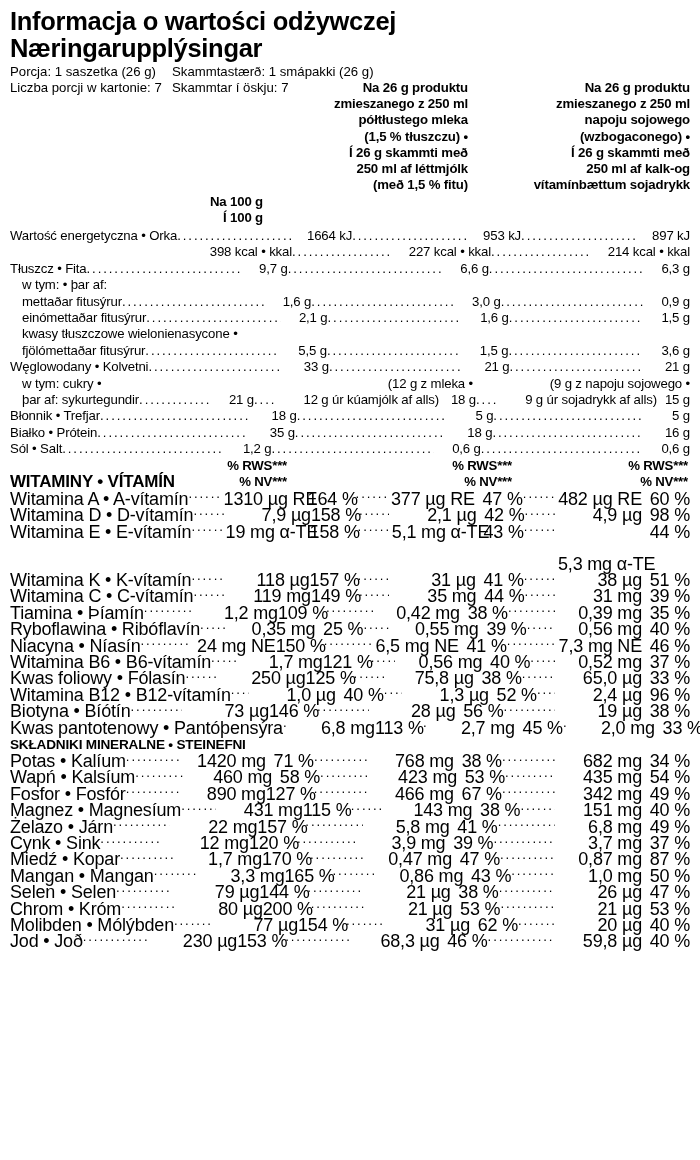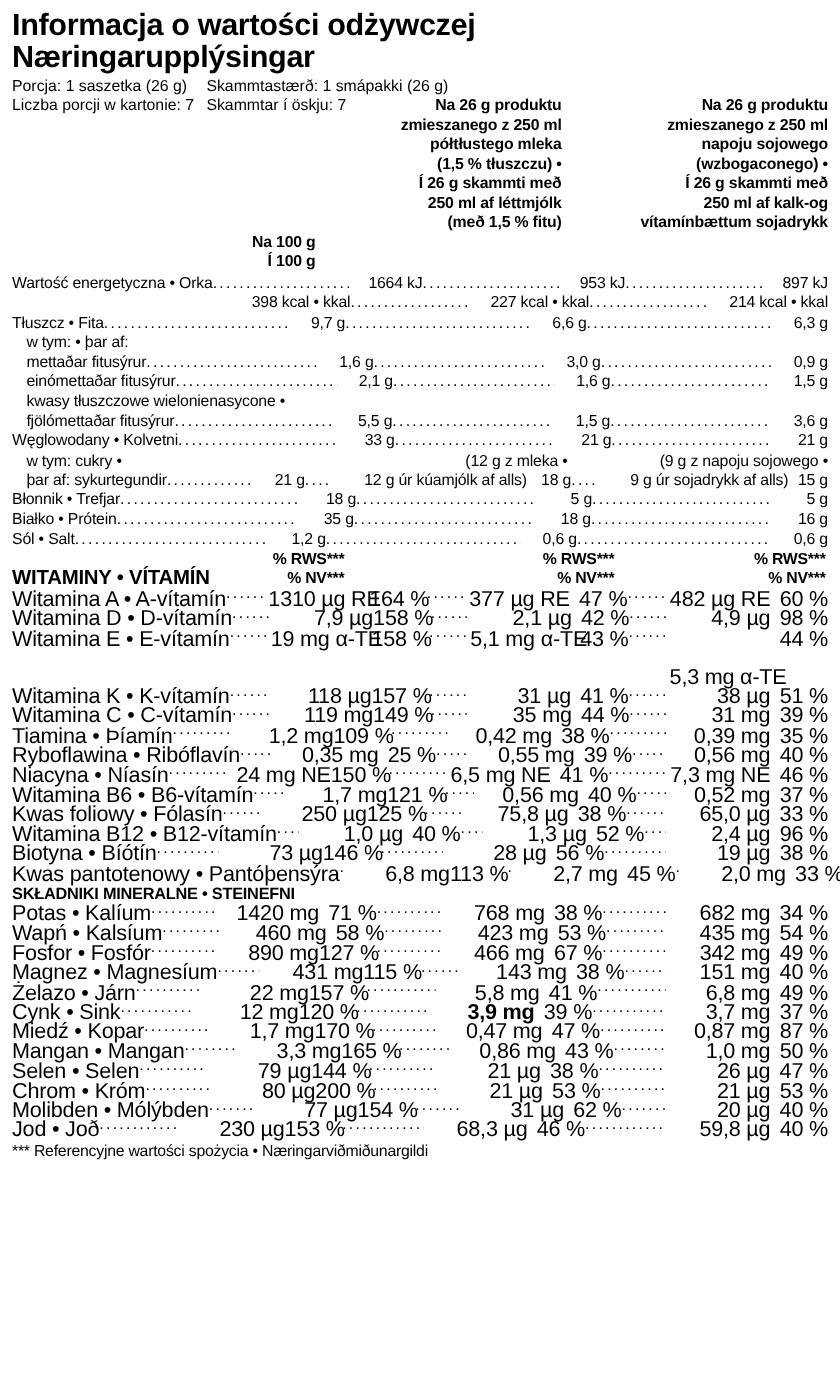--- a/index.html
+++ b/index.html
@@ -597,7 +597,7 @@
         <span class="amt" style="width: 84px;">12 mg</span>
         <span class="pct">120 %</span>
         <span class="dots"></span>
-        <span class="amt" style="width: 84px; font-weight: bold;">3,9 mg</span>
+        <span class="amt" style="width: 84px;">3,9 mg</span>
         <span class="pct">39 %</span>
         <span class="dots"></span>
         <span class="amt" style="width: 84px;">3,7 mg</span>

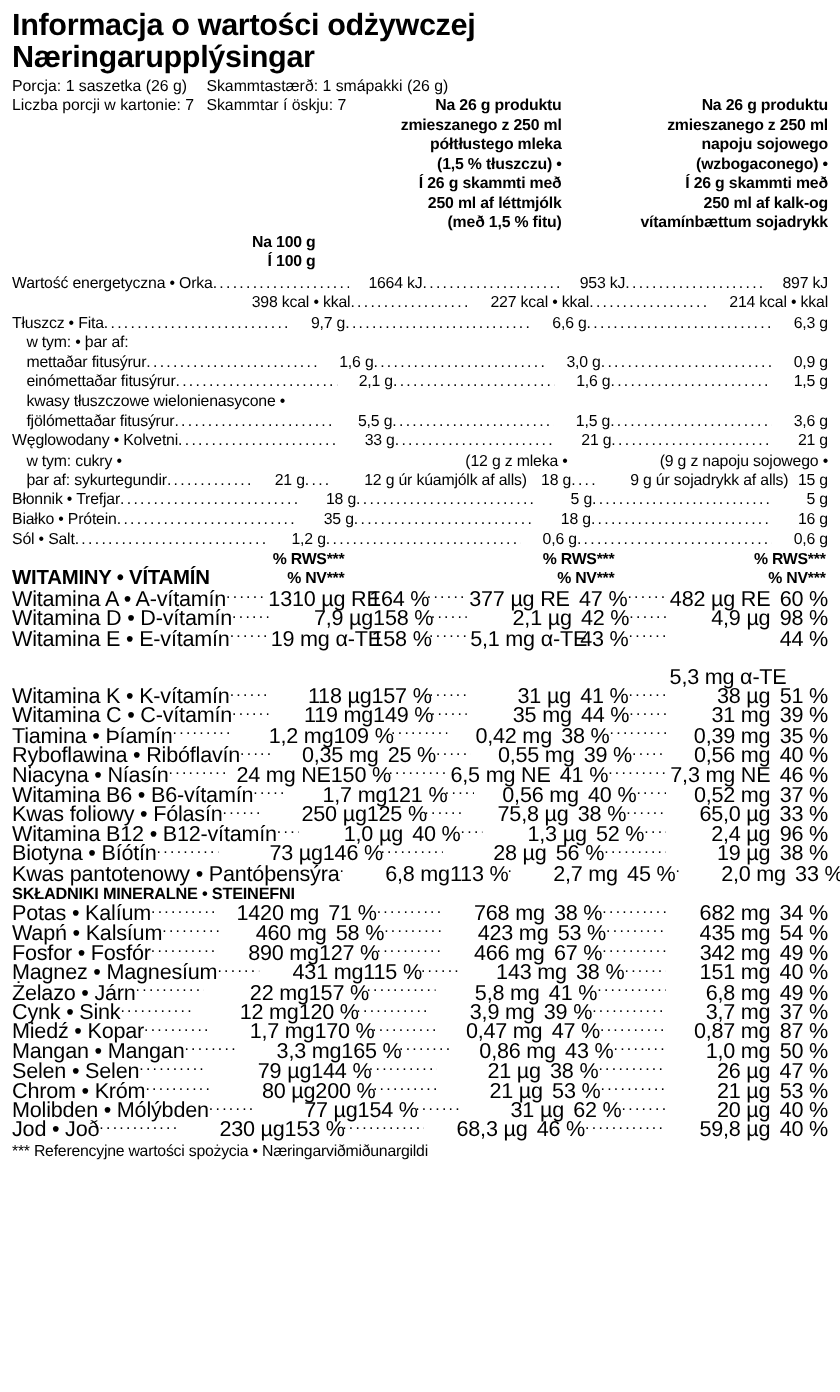--- a/index.html
+++ b/index.html
@@ -677,7 +677,6 @@
       </div>
     </div>
 
-  <div class="footnote">*** Referencyjne wartości spożycia • Næringarviðmiðunargildi</div>
 
 </div>
 

